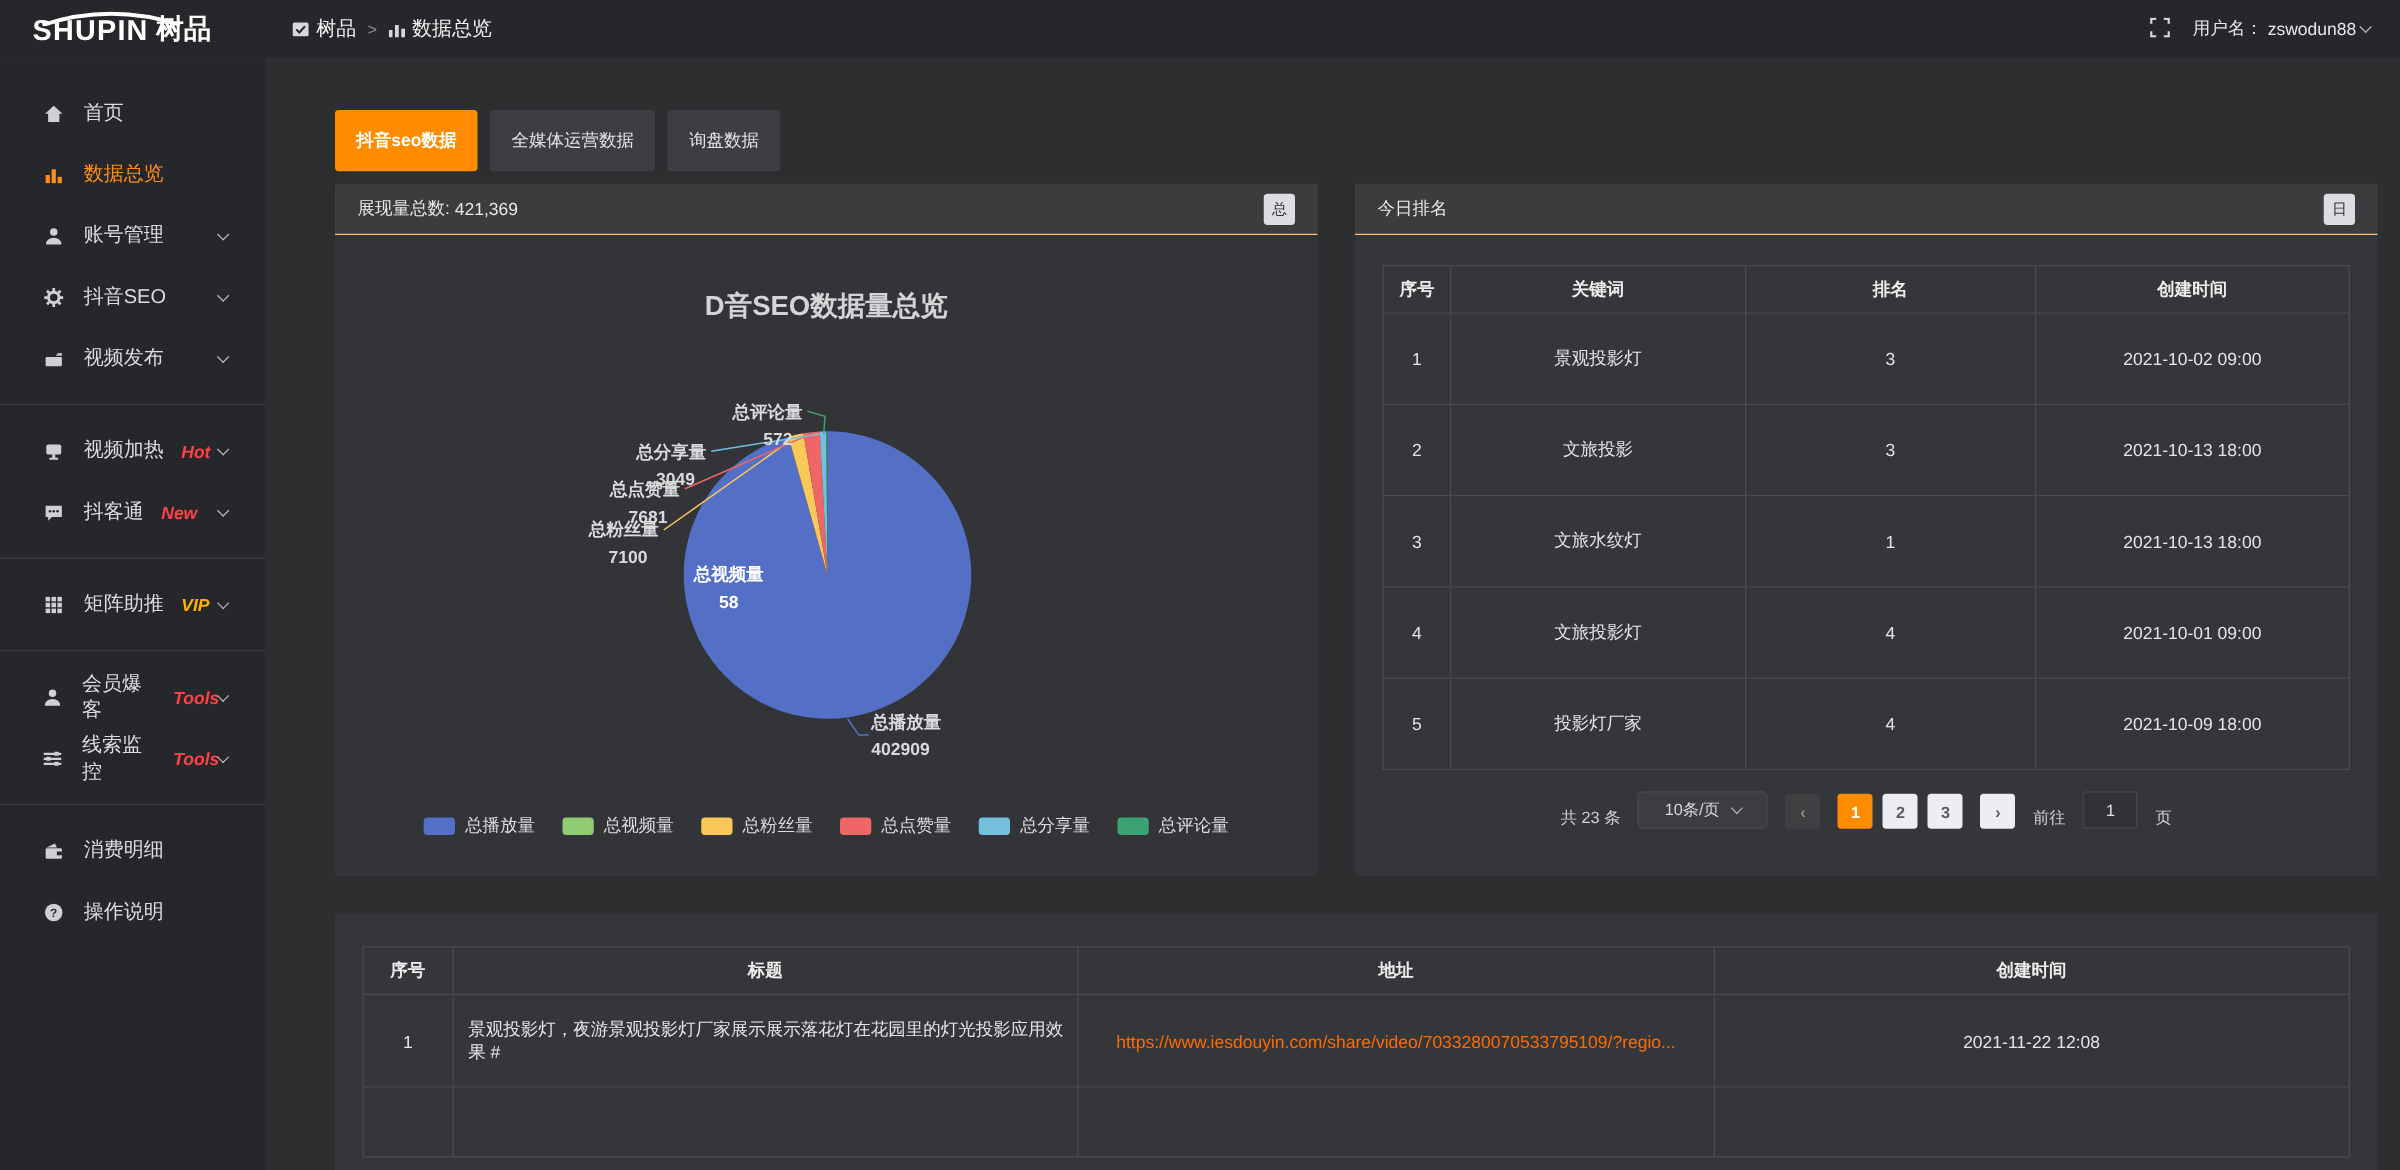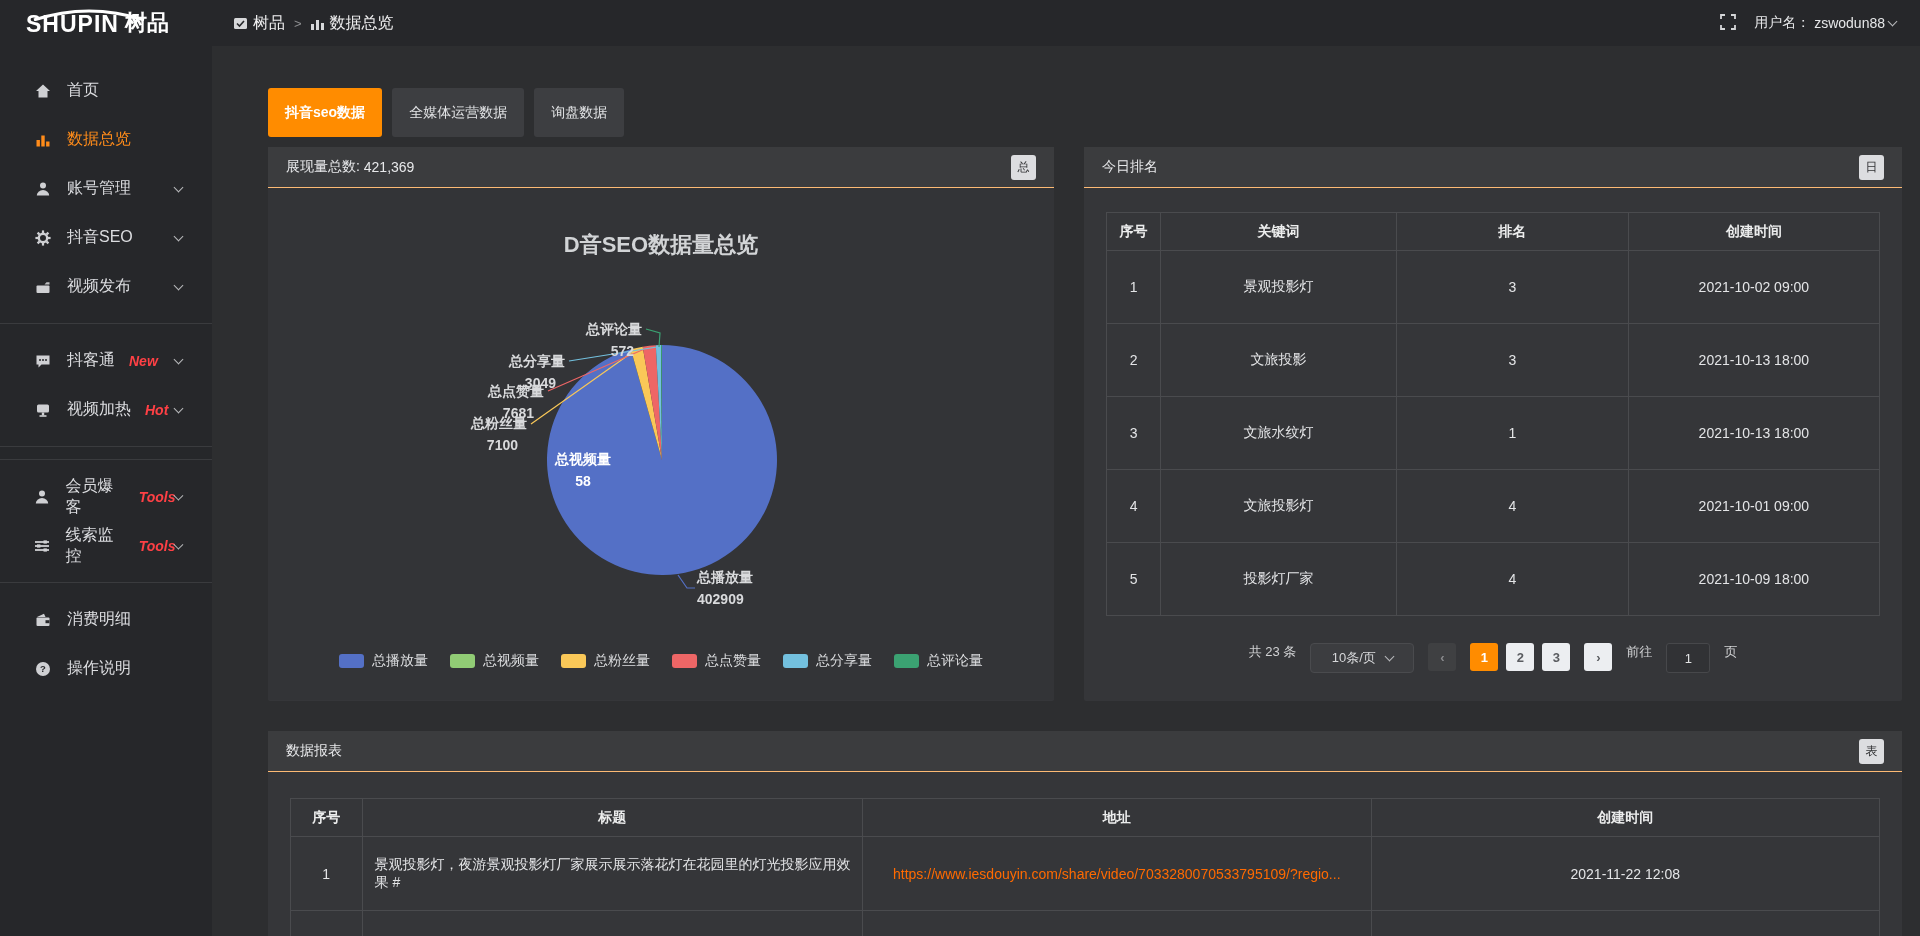--- a/index.html
+++ b/index.html
@@ -198,6 +198,18 @@
     <div class="side-item">
       <span class="sicon">
           <svg width="16" height="16" viewBox="0 0 16 16">
+            <rect x="2" y="2.5" width="12" height="8" rx="1.5"></rect>
+            <rect x="6.8" y="10.5" width="2.4" height="3"></rect>
+            <rect x="4.5" y="13.2" width="7" height="1.6"></rect>
+          </svg>
+        </span>
+      <span class="slabel">视频加热</span>
+      <span class="badge red">Hot</span>
+      <span class="chev"></span>
+    </div>
+    <div class="side-item">
+      <span class="sicon">
+          <svg width="16" height="16" viewBox="0 0 16 16">
             <path d="M1.5 2.5 h13 v9 h-8 l-3 3 v-3 h-2 z"></path>
             <g fill="#26272a">
               <circle cx="5" cy="7" r="1"></circle>
@@ -208,18 +220,6 @@
         </span>
       <span class="slabel">抖客通</span>
       <span class="badge red">New</span>
-      <span class="chev"></span>
-    </div>
-    <div class="side-item">
-      <span class="sicon">
-          <svg width="16" height="16" viewBox="0 0 16 16">
-            <rect x="2" y="2.5" width="12" height="8" rx="1.5"></rect>
-            <rect x="6.8" y="10.5" width="2.4" height="3"></rect>
-            <rect x="4.5" y="13.2" width="7" height="1.6"></rect>
-          </svg>
-        </span>
-      <span class="slabel">视频加热</span>
-      <span class="badge red">Hot</span>
       <span class="chev"></span>
     </div>
     <div class="side-div"></div>

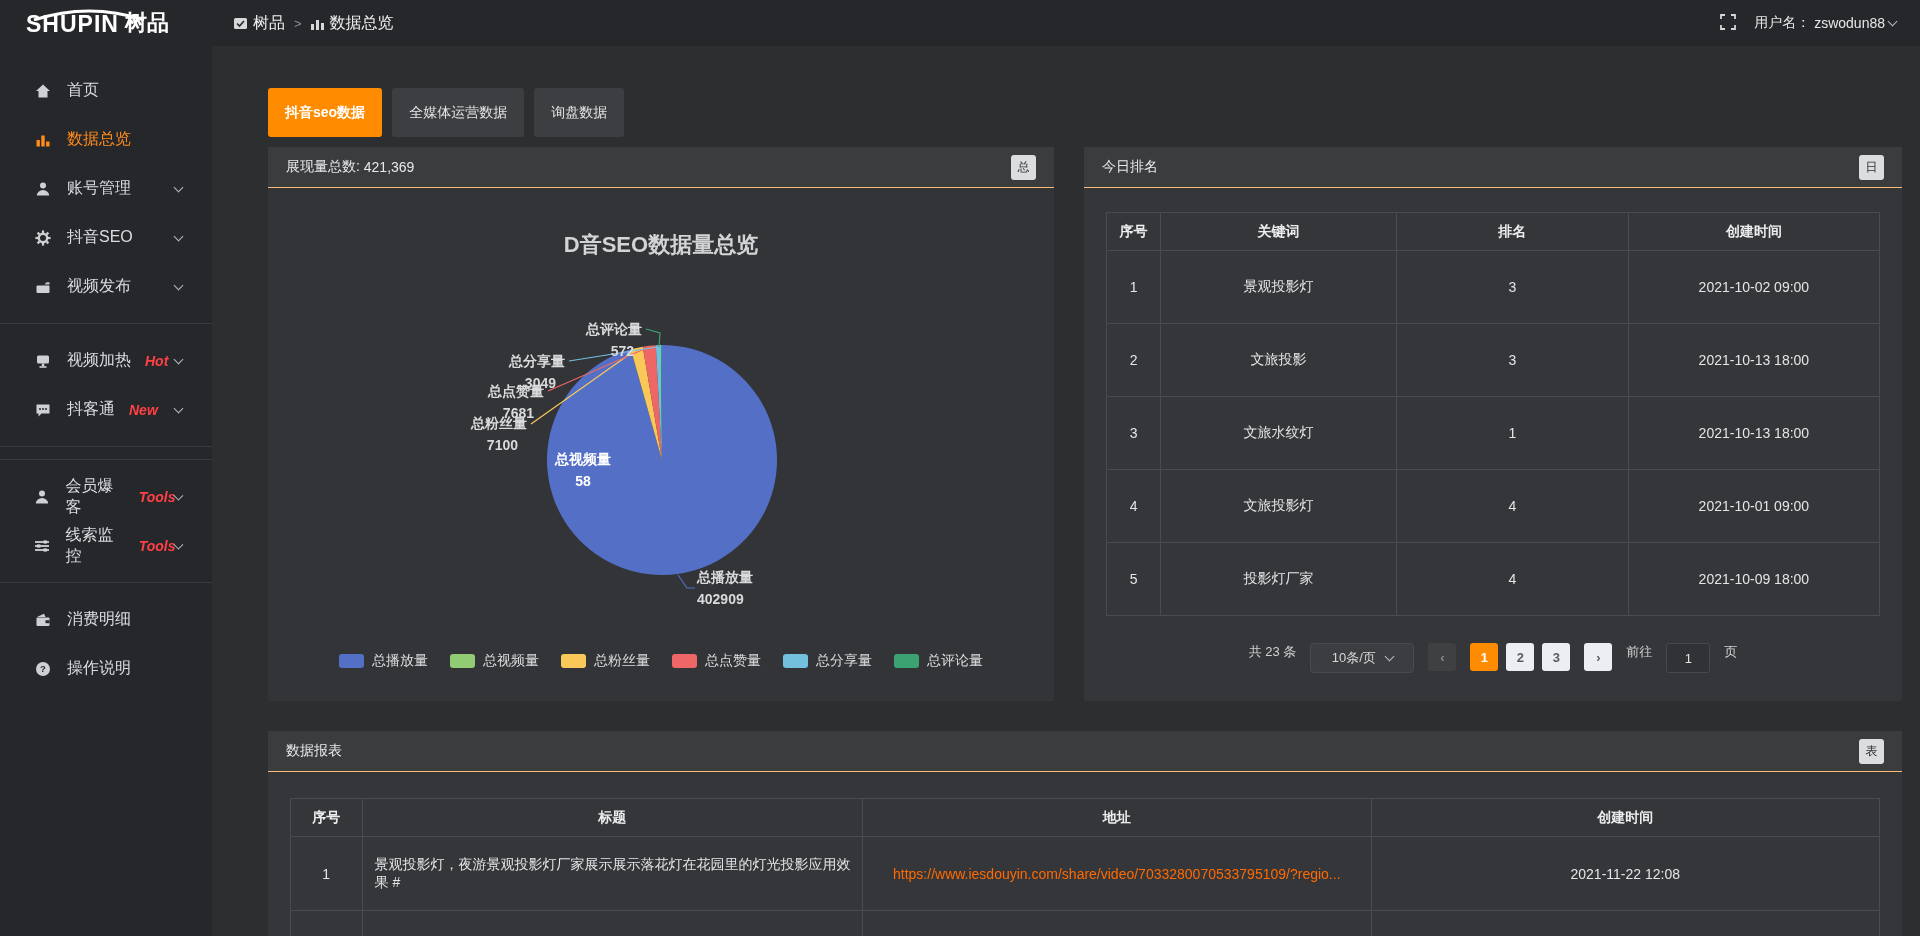--- a/index.html
+++ b/index.html
@@ -223,6 +223,26 @@
       <span class="chev"></span>
     </div>
     <div class="side-div"></div>
+    <div class="side-item">
+      <span class="sicon">
+          <svg width="16" height="16" viewBox="0 0 16 16">
+            <g>
+              <rect x="1.5" y="1.5" width="3.6" height="3.6"></rect>
+              <rect x="6.2" y="1.5" width="3.6" height="3.6"></rect>
+              <rect x="10.9" y="1.5" width="3.6" height="3.6"></rect>
+              <rect x="1.5" y="6.2" width="3.6" height="3.6"></rect>
+              <rect x="6.2" y="6.2" width="3.6" height="3.6"></rect>
+              <rect x="10.9" y="6.2" width="3.6" height="3.6"></rect>
+              <rect x="1.5" y="10.9" width="3.6" height="3.6"></rect>
+              <rect x="6.2" y="10.9" width="3.6" height="3.6"></rect>
+              <rect x="10.9" y="10.9" width="3.6" height="3.6"></rect>
+            </g>
+          </svg>
+        </span>
+      <span class="slabel">矩阵助推</span>
+      <span class="badge gold">VIP</span>
+      <span class="chev"></span>
+    </div>
     <div class="side-div"></div>
     <div class="side-item">
       <span class="sicon">

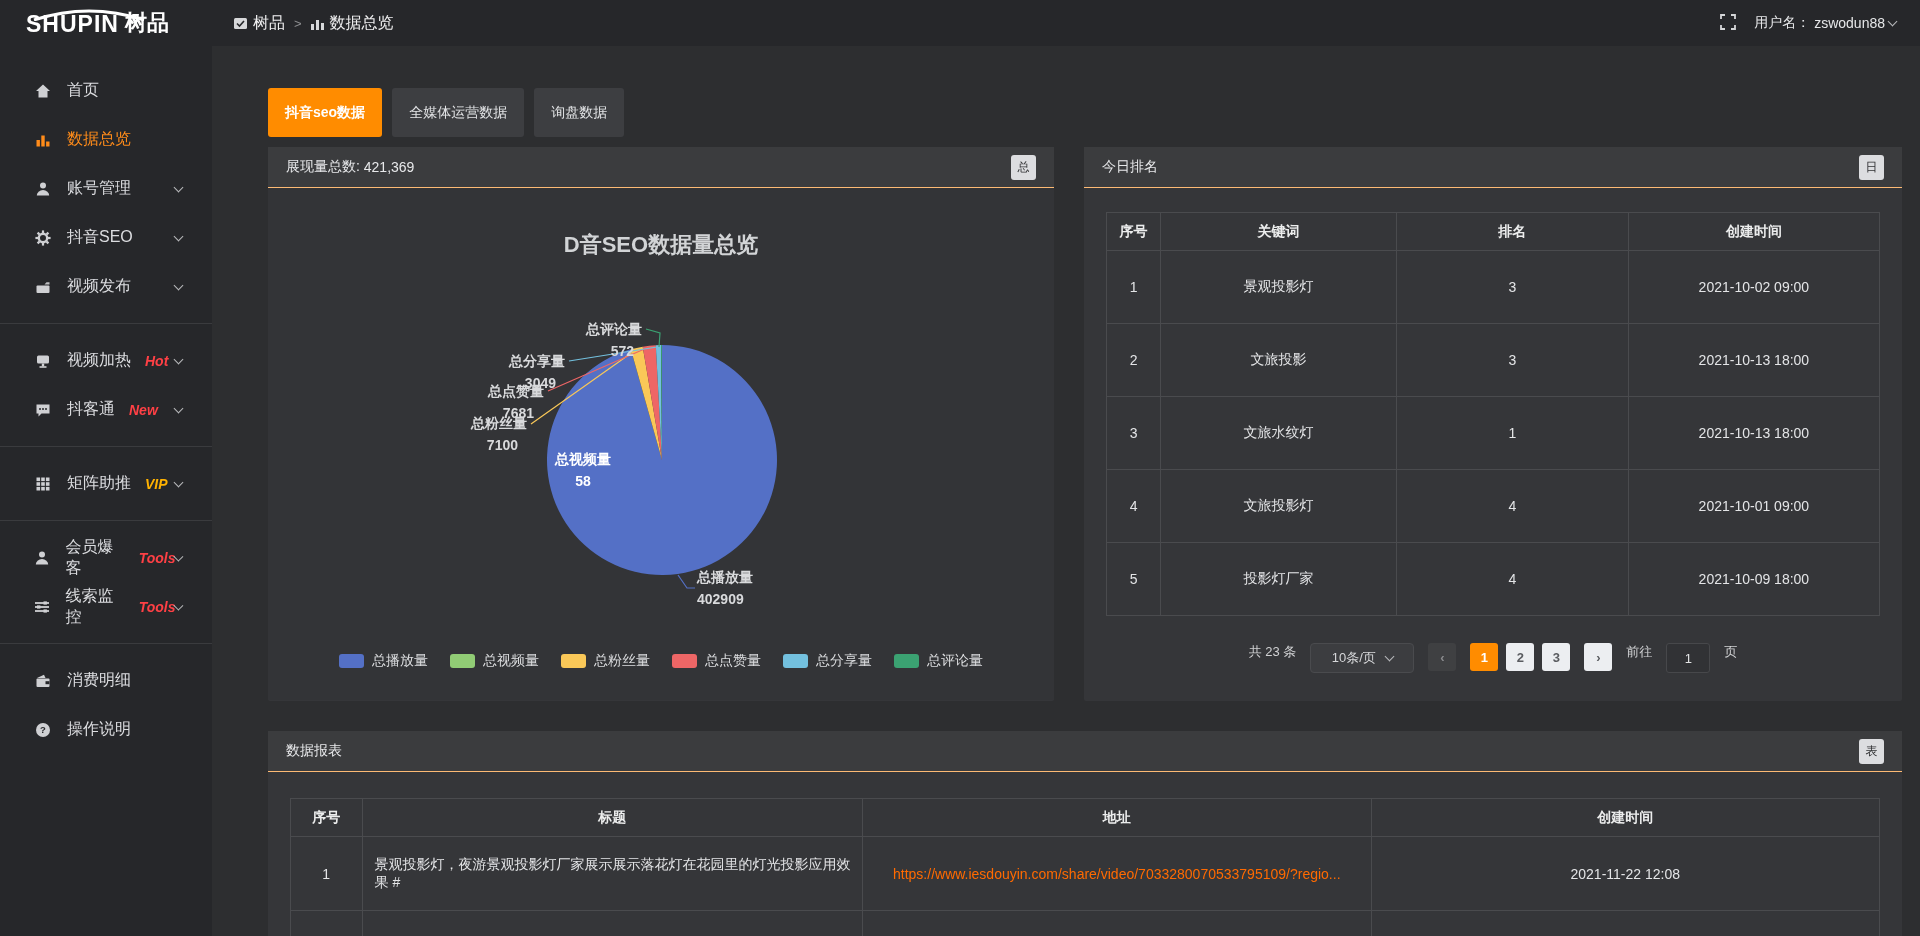--- a/index.html
+++ b/index.html
@@ -71,7 +71,7 @@
   table.grid th, table.grid td { border:1px solid #4a4b4e; text-align:center; }
   table.grid th { height:38px; font-weight:700; color:#eceded; }
   .rank-grid td { height:73px; }
-  .pager { display:flex; align-items:flex-start; justify-content:center; gap:14px; margin-top:27px;
+  .pager { display:flex; align-items:flex-end; justify-content:center; gap:14px; margin-top:17px;
     font-size:13px; color:#d0d1d3; }
   .page-size { height:30px; min-width:104px; background:#3c3d40; border:1px solid #4a4b4e;
     border-radius:4px; display:flex; align-items:center; justify-content:center; gap:10px;

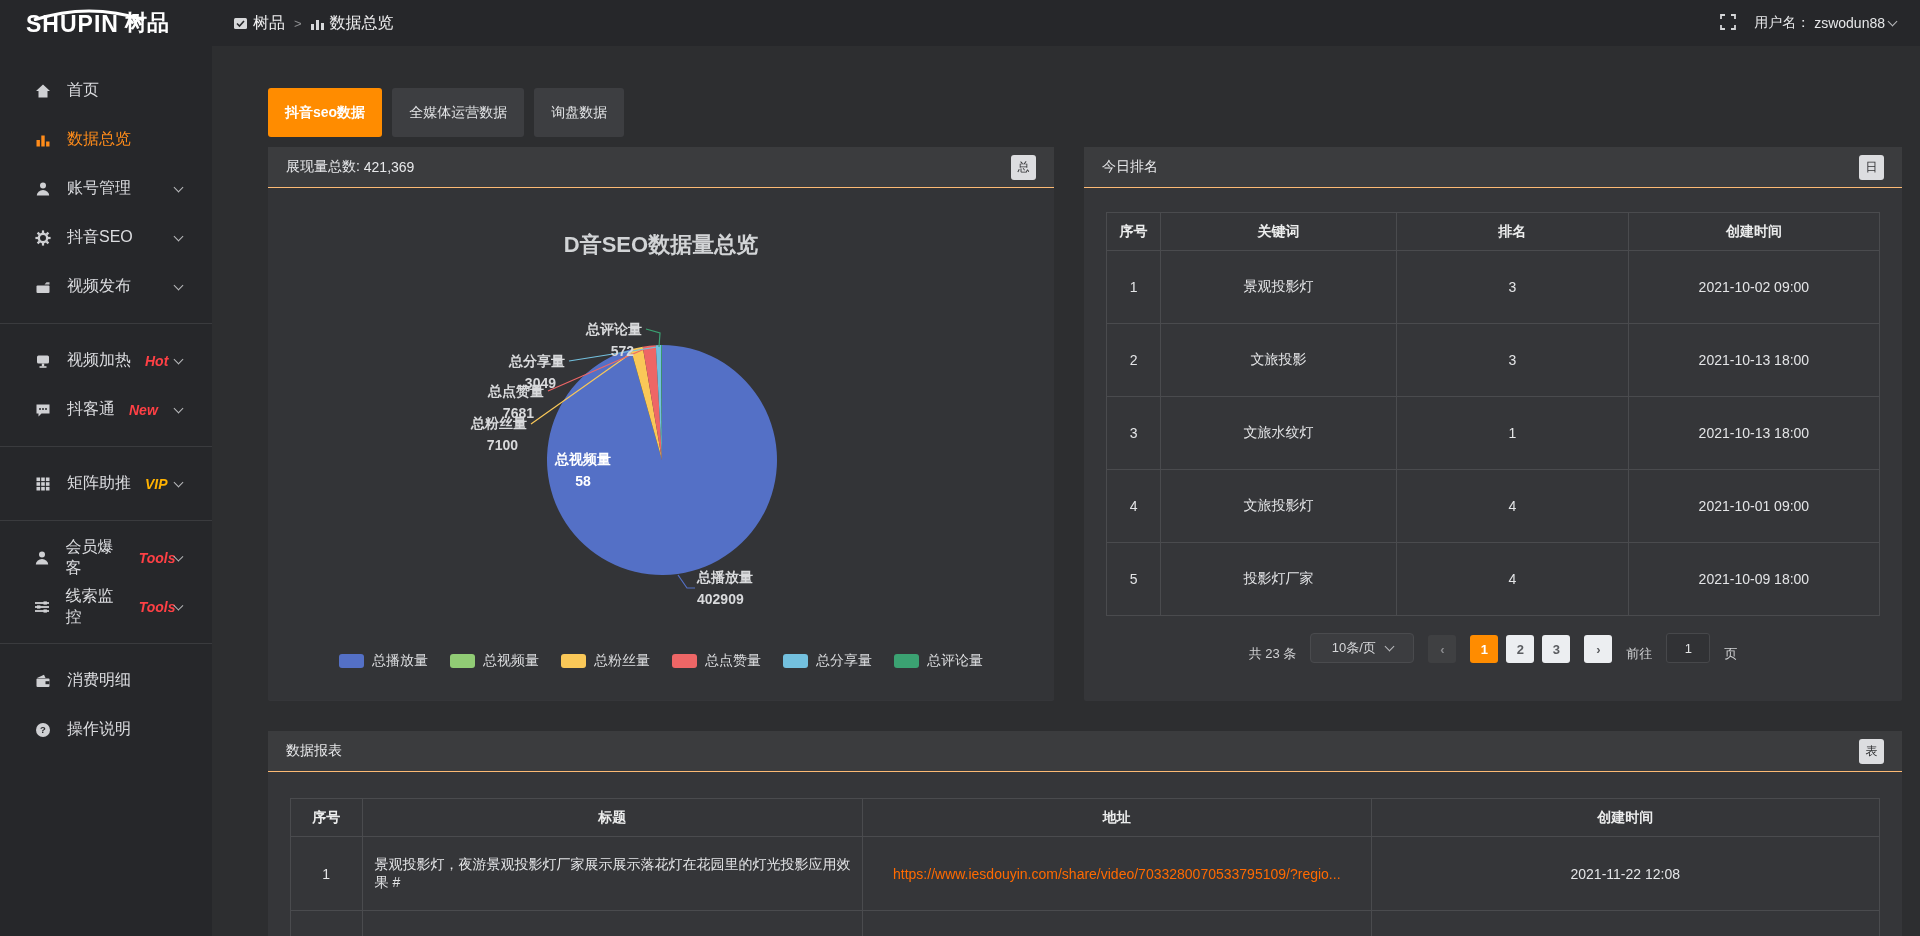--- a/index.html
+++ b/index.html
@@ -445,10 +445,6 @@
     </div>
 
     <section class="panel report-panel">
-      <div class="panel-head">
-        <span>数据报表</span>
-        <button class="corner-btn">表</button>
-      </div>
       <div class="report-wrap">
         <table class="grid report-grid">
           <colgroup>

